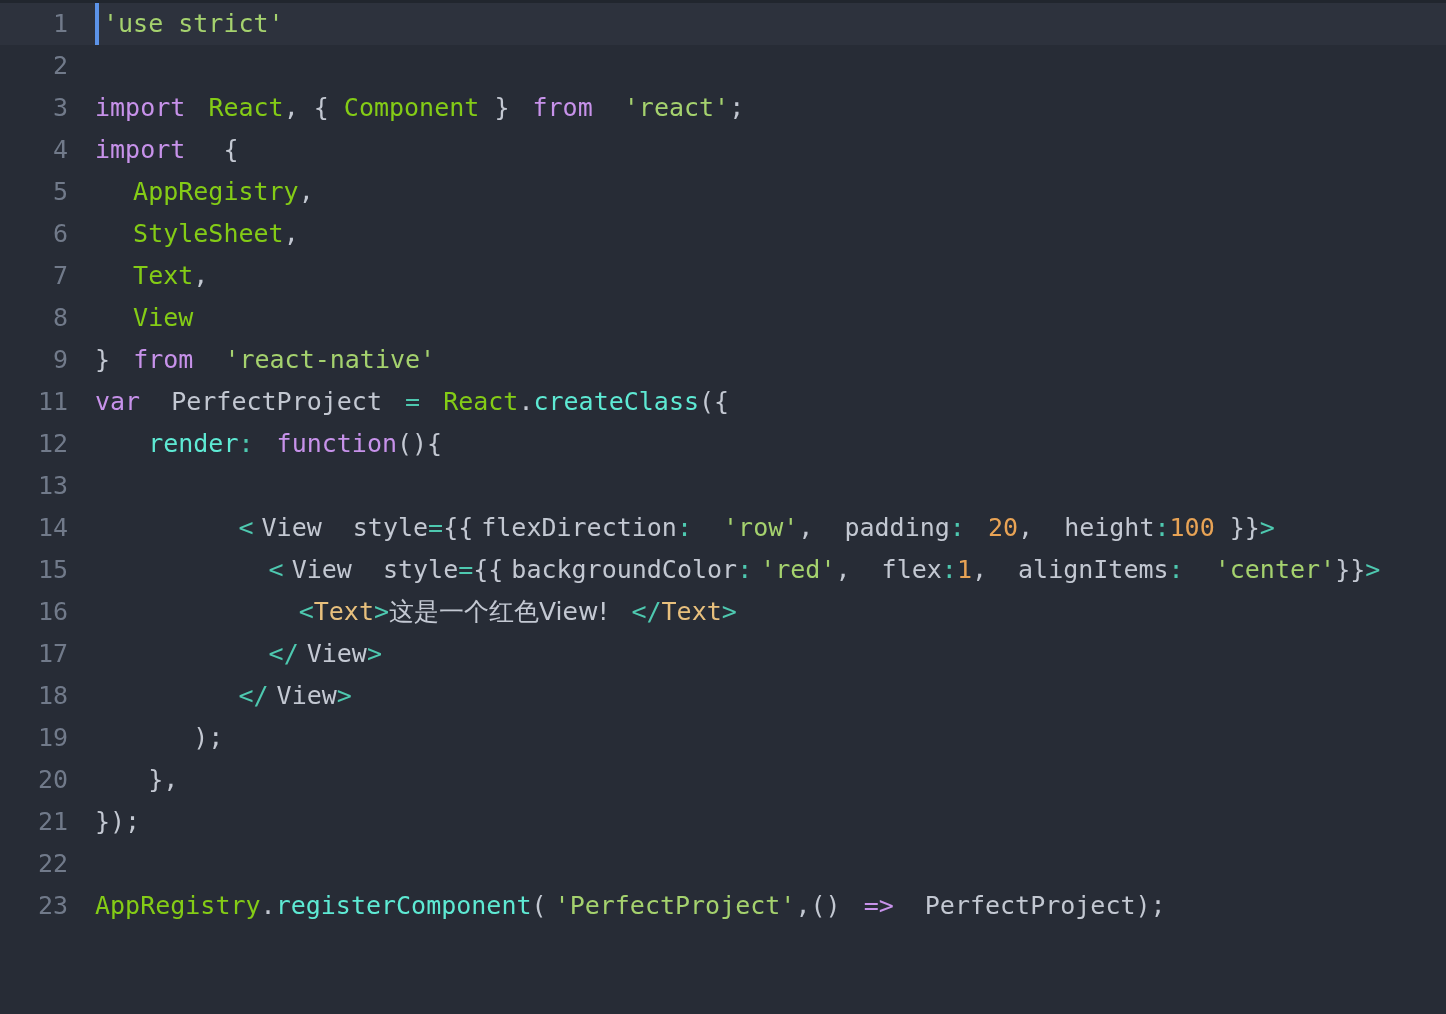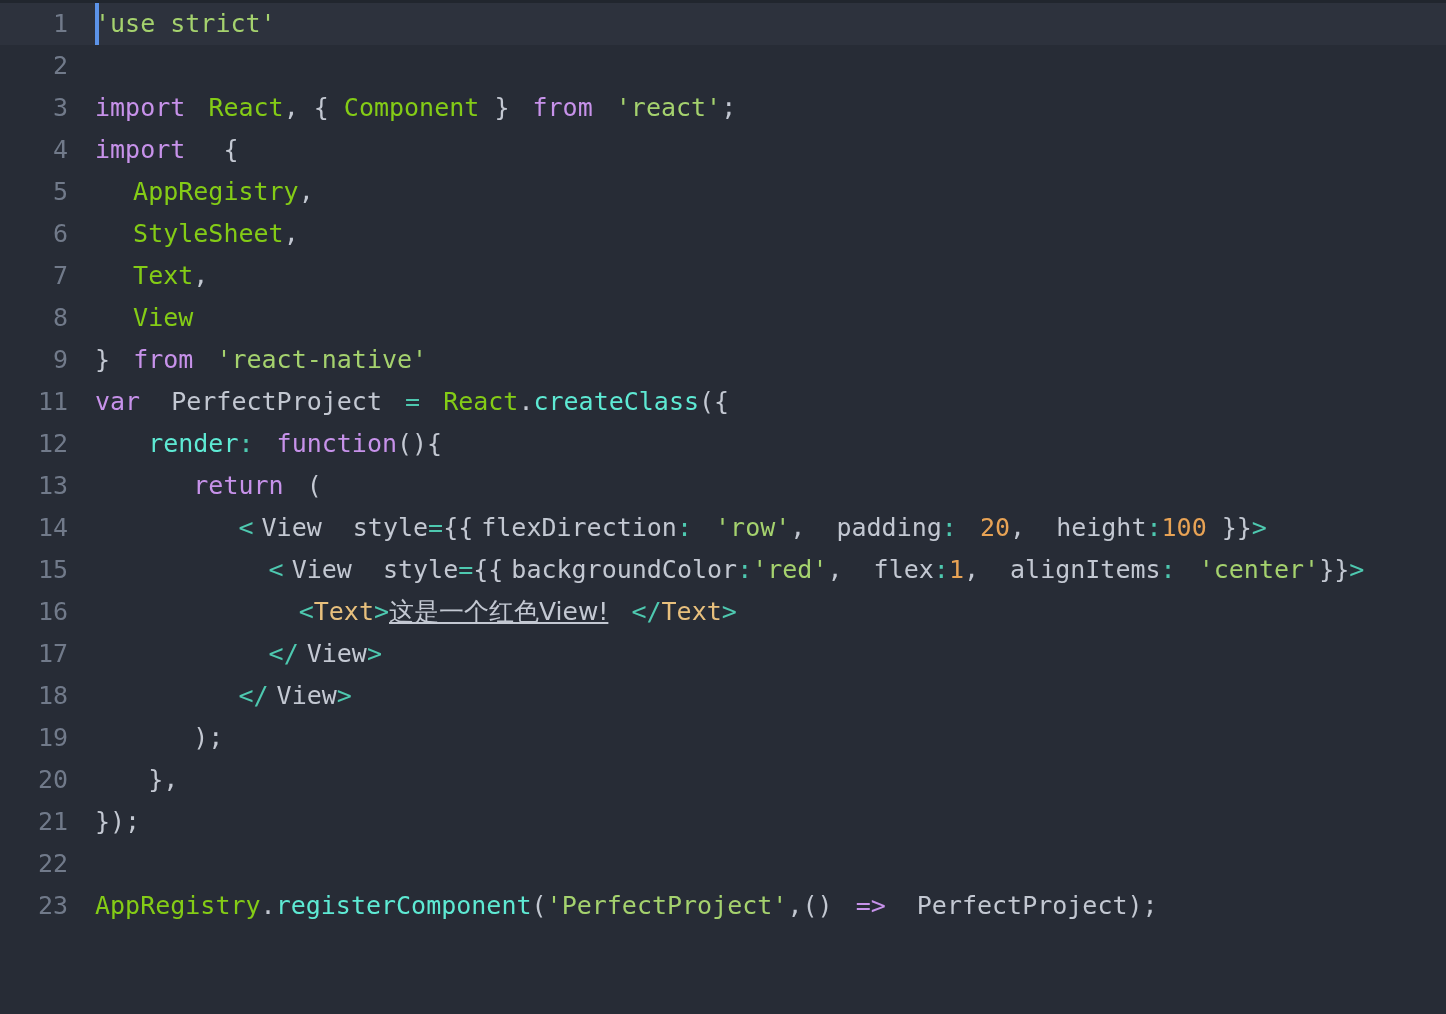--- a/index.html
+++ b/index.html
@@ -79,7 +79,7 @@
   .t-plain    { color: #c3c8d2; margin-left: 8px; }
   .t-keyword  { color: #c792ea; }   
   .t-class    { color: #84cc16; }   
-  .t-string   { color: #a5d26e; }   
+  .t-string   { color: #a5d26e; padding-left: 8px; }   
   .t-func     { color: #5eead4; }   
   .t-punct    { color: #c3c8d2; }   
   .t-operator { color: #4ec9b0; }   

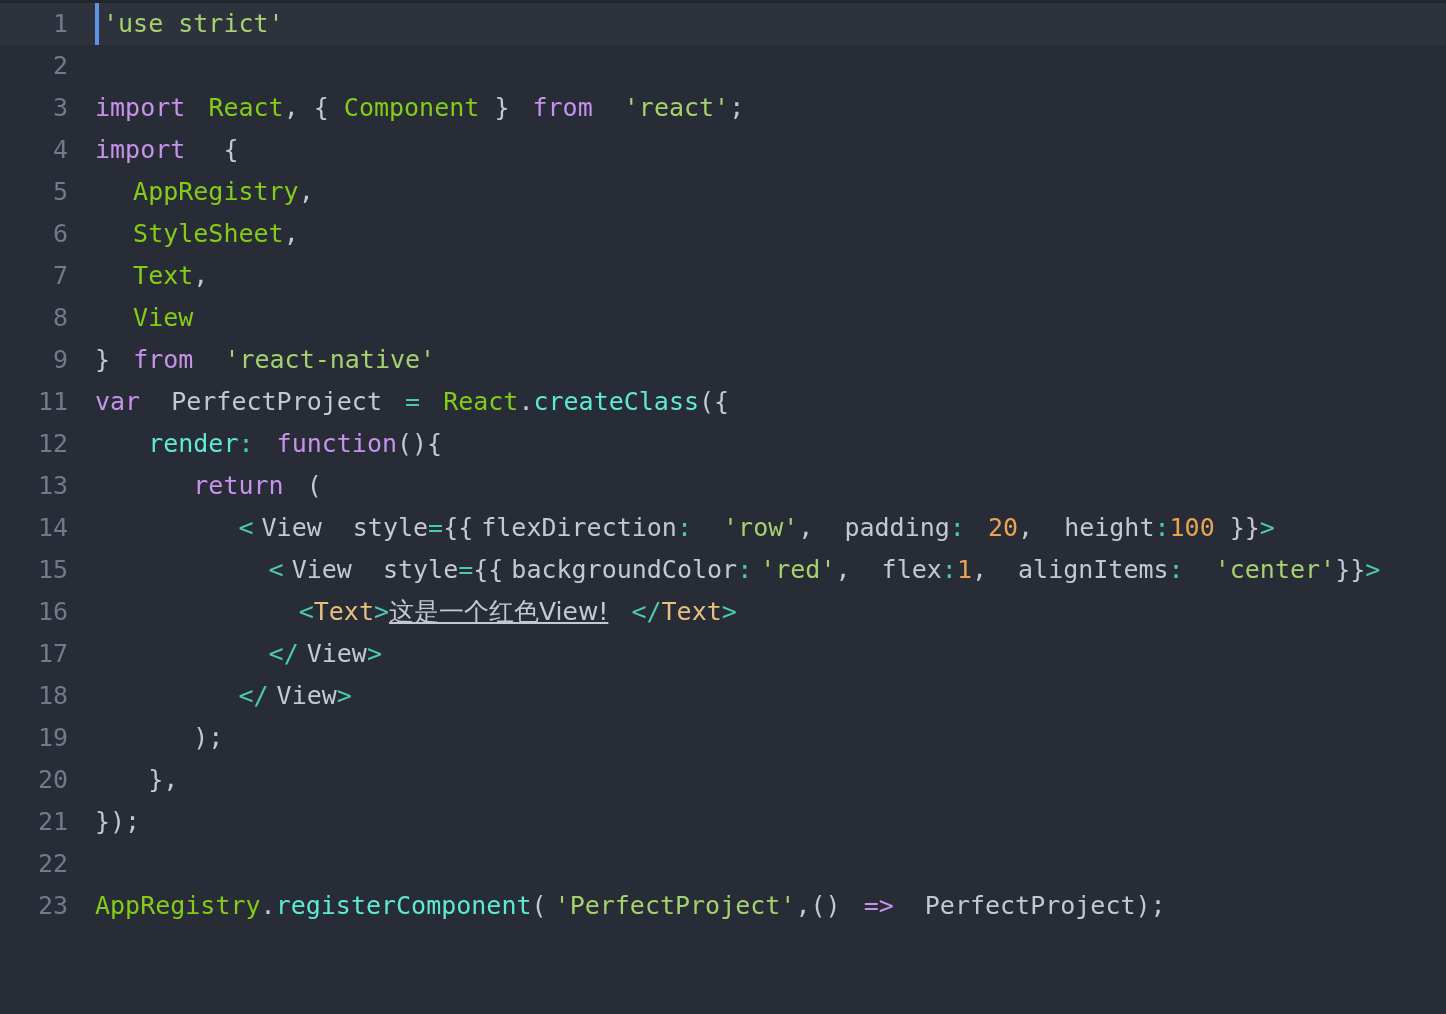--- a/index.html
+++ b/index.html
@@ -118,7 +118,7 @@
       <div class="code-line"><span class="gutter-num">9</span><span class="line-content"><span class="t-punct">}</span><span class="t-plain"> </span><span class="t-keyword">from</span><span class="t-plain"> </span><span class="t-string">'react-native'</span></span></div>
       <div class="code-line"><span class="gutter-num">11</span><span class="line-content"><span class="t-keyword">var</span><span class="t-plain"> </span><span class="t-plain">PerfectProject</span><span class="t-plain"> </span><span class="t-operator">=</span><span class="t-plain"> </span><span class="t-class">React</span><span class="t-punct">.</span><span class="t-func">createClass</span><span class="t-punct">({</span></span></div>
       <div class="code-line"><span class="gutter-num">12</span><span class="line-content"><span class="t-plain">   </span><span class="t-func">render</span><span class="t-operator">:</span><span class="t-plain"> </span><span class="t-keyword">function</span><span class="t-punct">(){</span></span></div>
-      <div class="code-line"><span class="gutter-num">13</span><span class="line-content"><span class="t-plain">      </span><span class="t-keyword">return</span><span class="t-plain"> </span><span class="t-punct">(</span></span></div>
+      <div class="code-line"><span class="gutter-num">13</span></div>
       <div class="code-line"><span class="gutter-num">14</span><span class="line-content"><span class="t-plain">         </span><span class="t-operator">&lt;</span><span class="t-plain">View</span><span class="t-plain"> </span><span class="t-plain">style</span><span class="t-operator">=</span><span class="t-punct">{{</span><span class="t-plain">flexDirection</span><span class="t-operator">:</span><span class="t-plain"> </span><span class="t-string">'row'</span><span class="t-punct">,</span><span class="t-plain"> </span><span class="t-plain">padding</span><span class="t-operator">:</span><span class="t-plain"> </span><span class="t-number">20</span><span class="t-punct">,</span><span class="t-plain"> </span><span class="t-plain">height</span><span class="t-operator">:</span><span class="t-number">100</span><span class="t-punct"> }}</span><span class="t-operator">&gt;</span></span></div>
       <div class="code-line"><span class="gutter-num">15</span><span class="line-content"><span class="t-plain">           </span><span class="t-operator">&lt;</span><span class="t-plain">View</span><span class="t-plain"> </span><span class="t-plain">style</span><span class="t-operator">=</span><span class="t-punct">{{</span><span class="t-plain">backgroundColor</span><span class="t-operator">:</span><span class="t-string">'red'</span><span class="t-punct">,</span><span class="t-plain"> </span><span class="t-plain">flex</span><span class="t-operator">:</span><span class="t-number">1</span><span class="t-punct">,</span><span class="t-plain"> </span><span class="t-plain">alignItems</span><span class="t-operator">:</span><span class="t-plain"> </span><span class="t-string">'center'</span><span class="t-punct">}}</span><span class="t-operator">&gt;</span></span></div>
       <div class="code-line"><span class="gutter-num">16</span><span class="line-content"><span class="t-plain">             </span><span class="t-operator">&lt;</span><span class="t-tagname">Text</span><span class="t-operator">&gt;</span><span class="t-cjk">这是一个红色View!</span><span class="t-plain"> </span><span class="t-operator">&lt;/</span><span class="t-tagname">Text</span><span class="t-operator">&gt;</span></span></div>

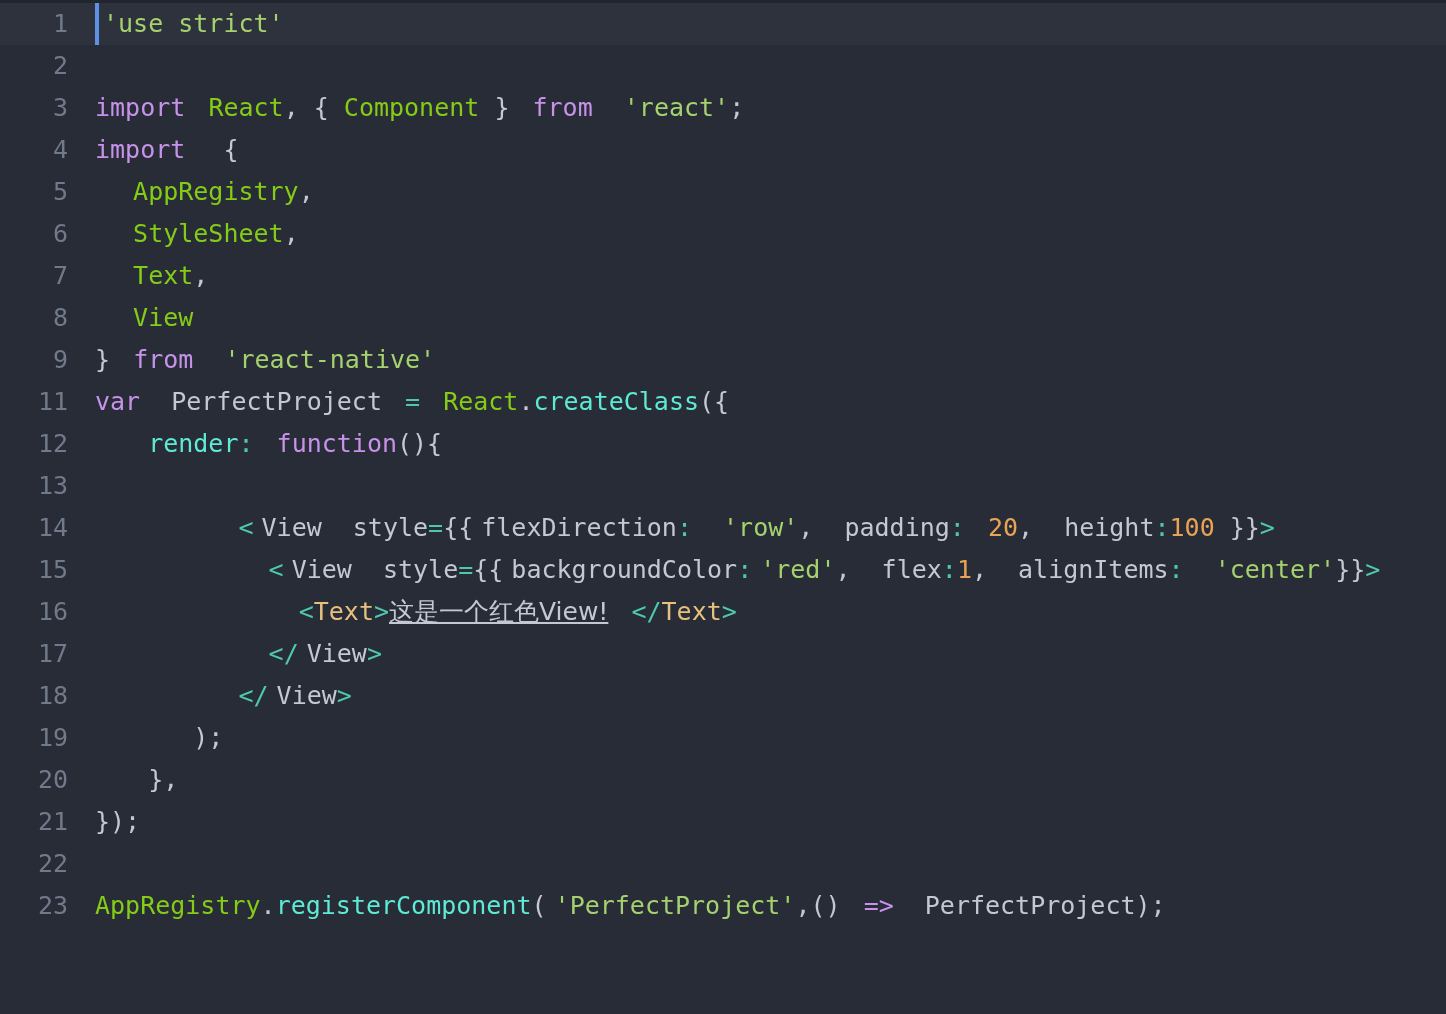--- a/index.html
+++ b/index.html
@@ -86,7 +86,7 @@
   .t-number   { color: #e8a355; }   
   .t-tagname  { color: #e8c07d; }   
   .t-arrow    { color: #c792ea; }   
-  .t-cjk      { color: #c3c8d2; font-family: "DejaVu Sans", sans-serif; text-decoration: underline; }
+  .t-cjk      { color: #c3c8d2; font-family: "DejaVu Sans", sans-serif; }
 
   
   #caret {

